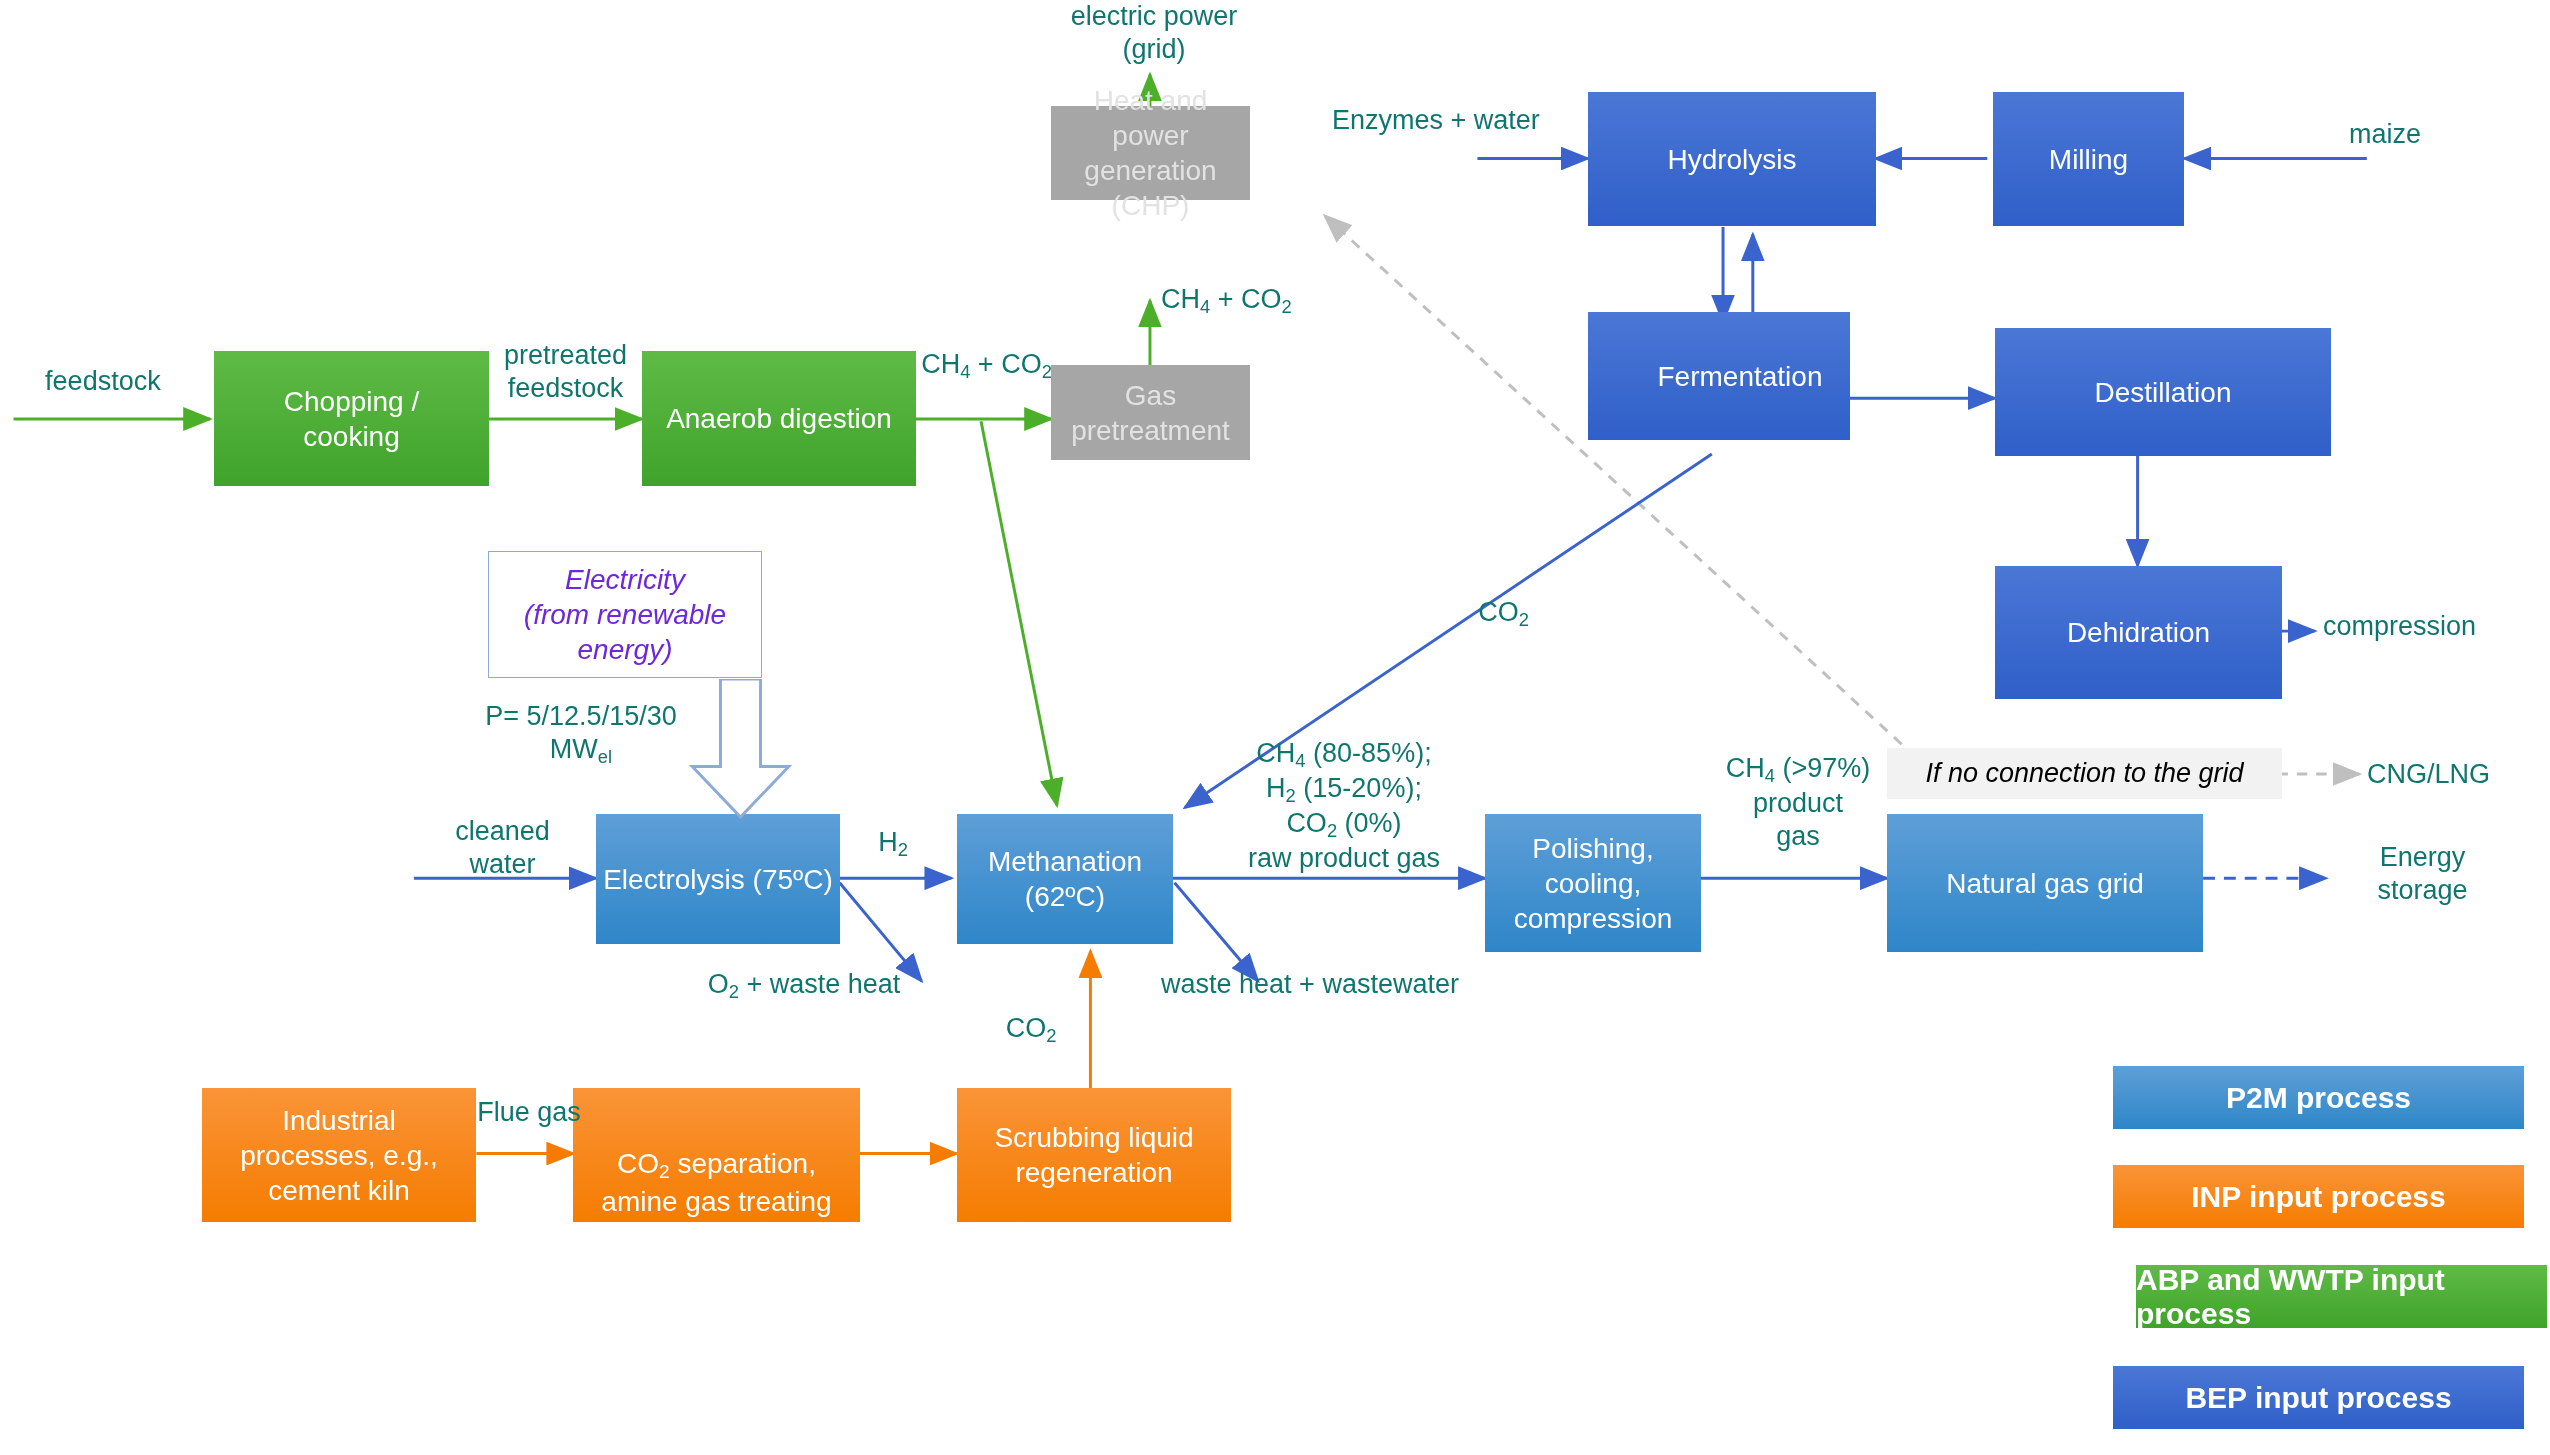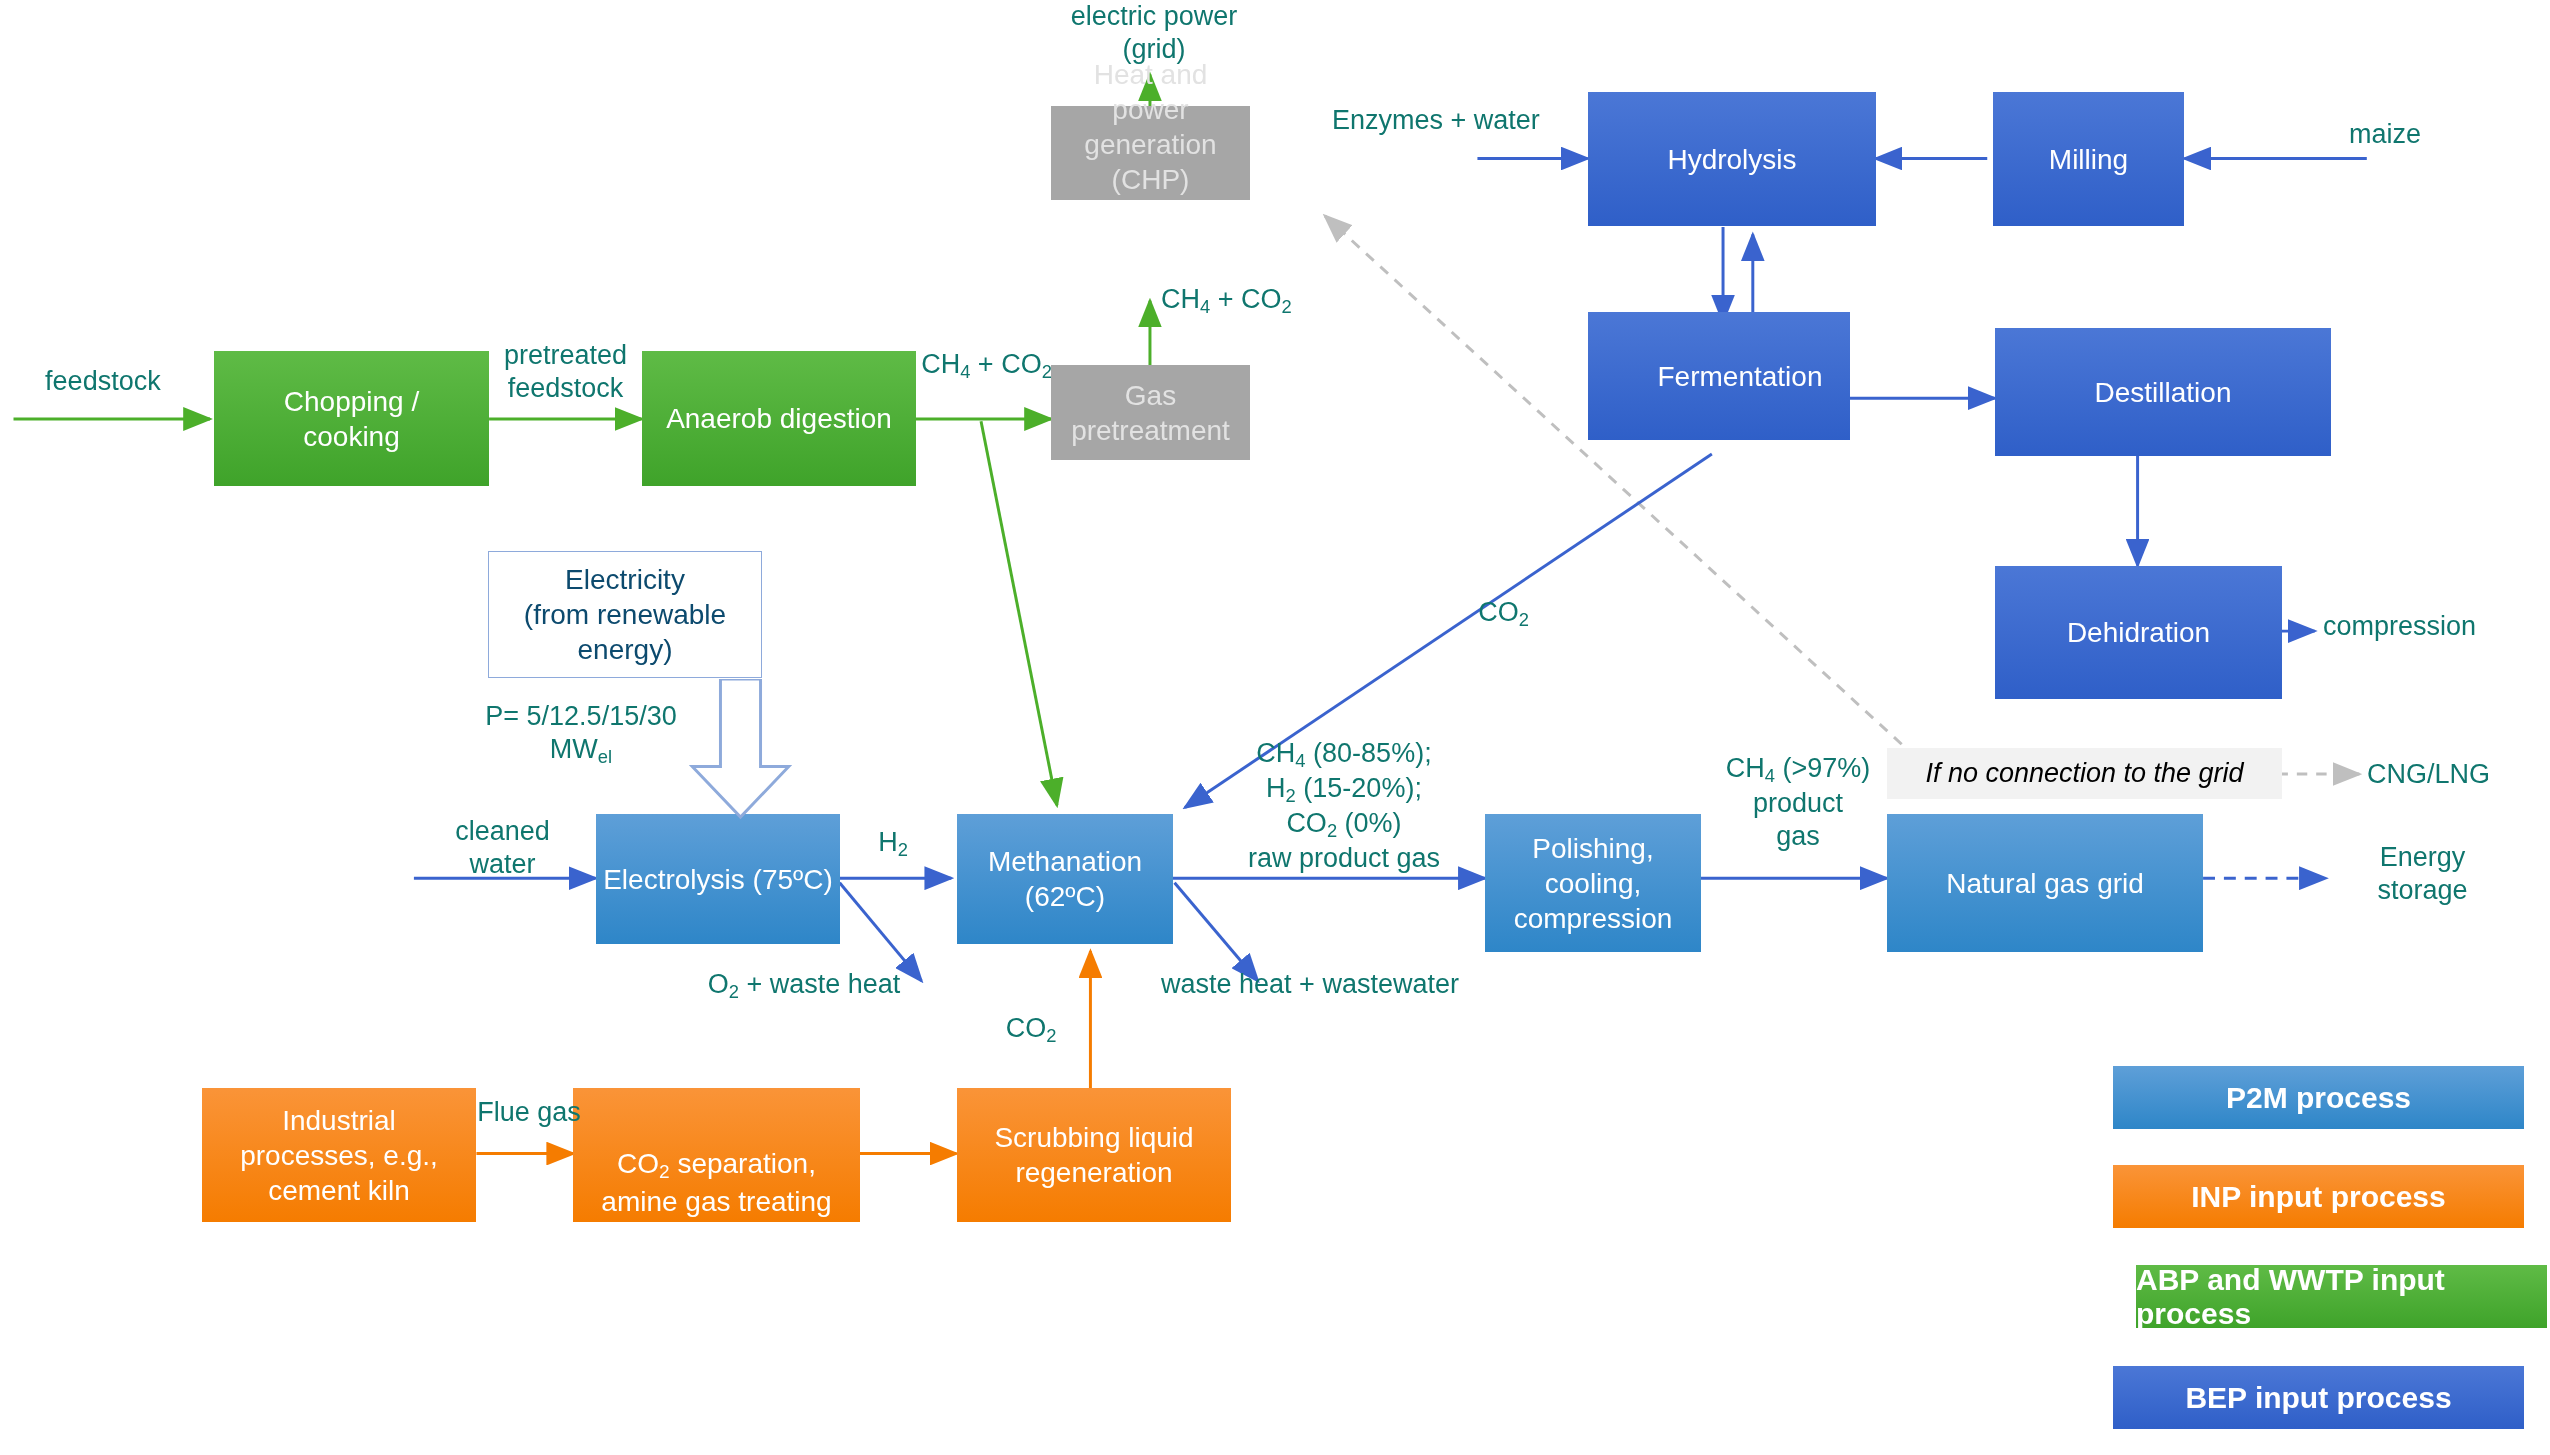--- a/index.html
+++ b/index.html
@@ -78,7 +78,7 @@
   <div class="box abp" style="left:214px;top:351px;width:275px;height:135px;">Chopping /<br>cooking</div>
   <div class="box abp" style="left:642px;top:351px;width:274px;height:135px;">Anaerob digestion</div>
   <div class="box grey" style="left:1051px;top:365px;width:199px;height:95px;">Gas pretreatment</div>
-  <div class="box grey" style="left:1051px;top:106px;width:199px;height:94px;align-items:flex-end;">
+  <div class="box grey" style="left:1051px;top:106px;width:199px;height:94px;">
       <span>Heat and power<br>generation (CHP)</span>
     </div>
 

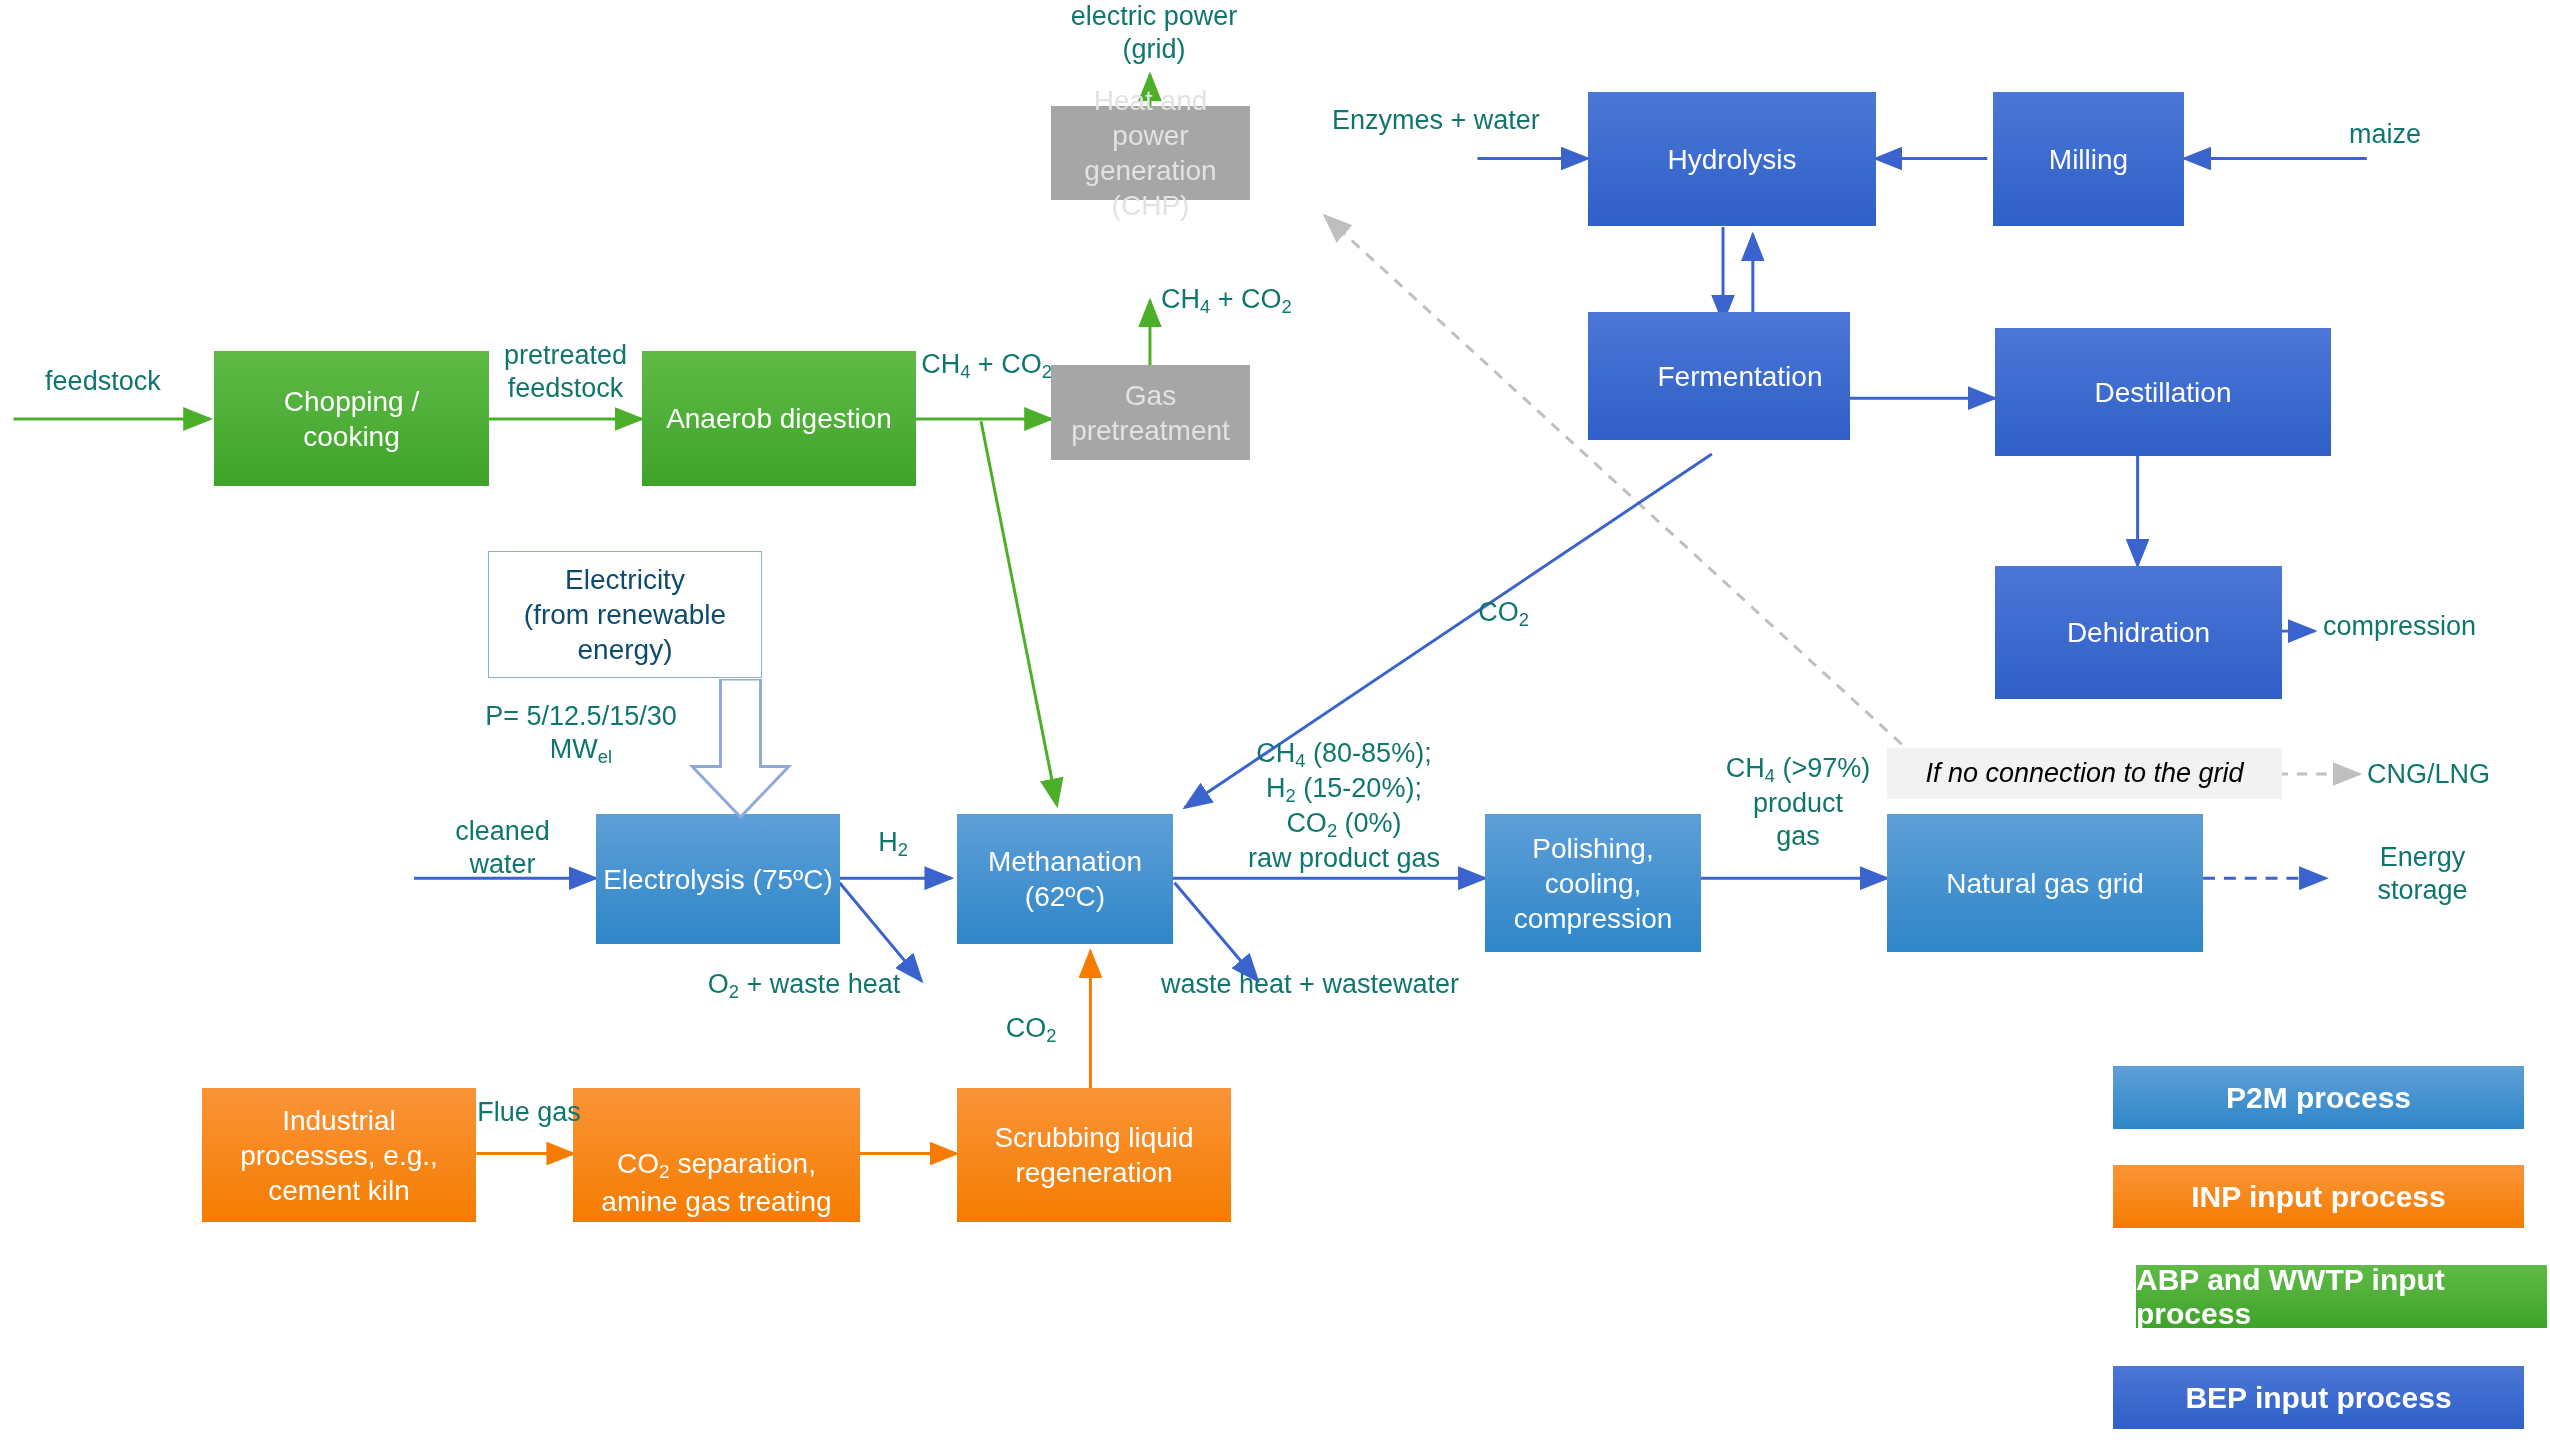--- a/index.html
+++ b/index.html
@@ -13,7 +13,7 @@
   .box.abp{background:linear-gradient(180deg,#5FBB46 0%,#3FA32A 100%);}
   .box.bep{background:linear-gradient(180deg,#4B77D6 0%,#2F5FC8 100%);}
   .box.grey{background:#A6A6A6;color:#E2E2E2;}
-  .box.white{background:#fff;color:#0c4a6e;border:1.5px solid #8EAADB;}
+  .box.white{background:#fff;color:#6d28d9;border:1.5px solid #8EAADB;font-style:italic;}
   .box.note{background:#F2F2F2;color:#000;font-style:italic;font-size:27px;}
   .lbl{position:absolute;color:#0f766e;font-size:27px;line-height:1.22;text-align:center;white-space:pre-line;}
   .lgd{position:absolute;box-sizing:border-box;display:flex;align-items:center;justify-content:center;

